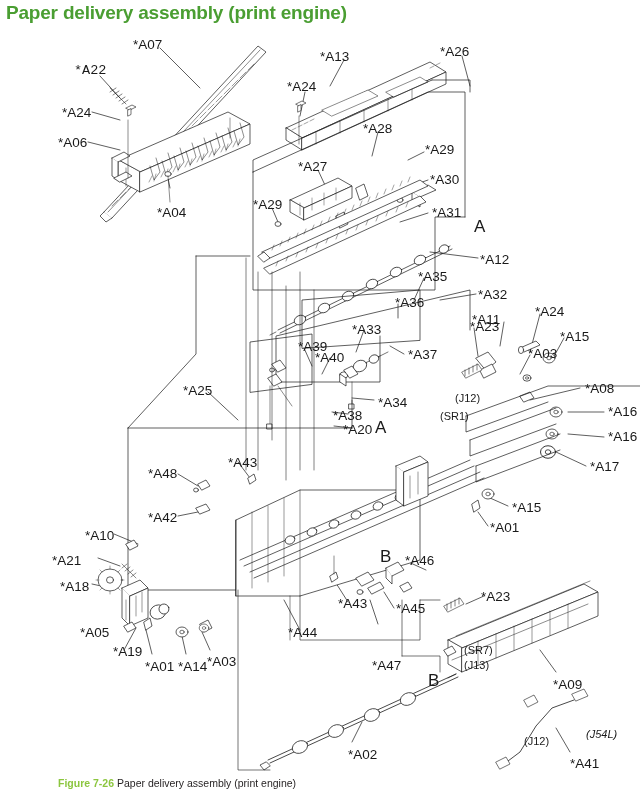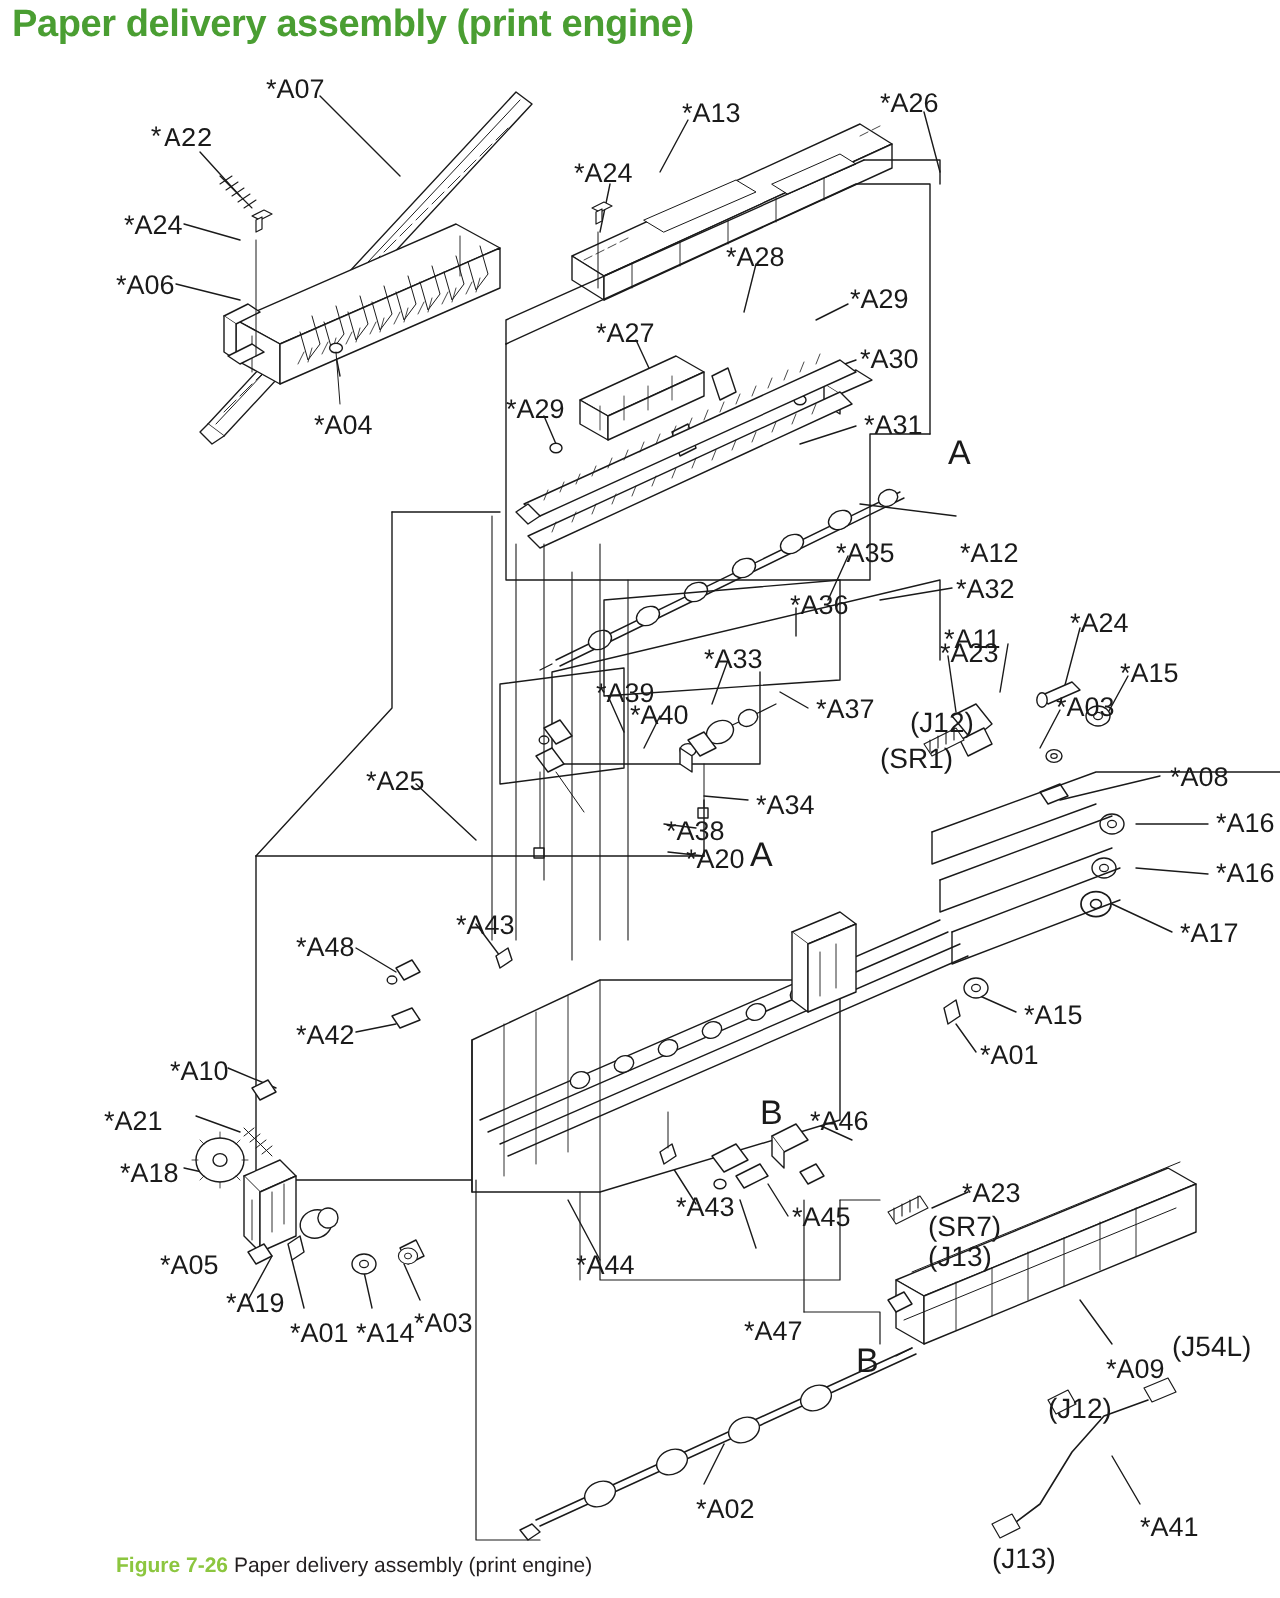--- a/index.html
+++ b/index.html
@@ -518,7 +518,7 @@
 
   <div id="callout-layer">
       <div class="lbl" style="left: 133px; top: 38px;">*A07</div>
-      <div class="lbl" style="left: 320px; top: 50px; margin-left: 21px;">*A13</div>
+      <div class="lbl" style="left: 320px; top: 50px;">*A13</div>
       <div class="lbl" style="left: 440px; top: 45px;">*A26</div>
       <div class="lbl" style="left: 74px; top: 64px; font-family: Liberation Mono, monospace;">*A22</div>
       <div class="lbl" style="left: 287px; top: 80px;">*A24</div>

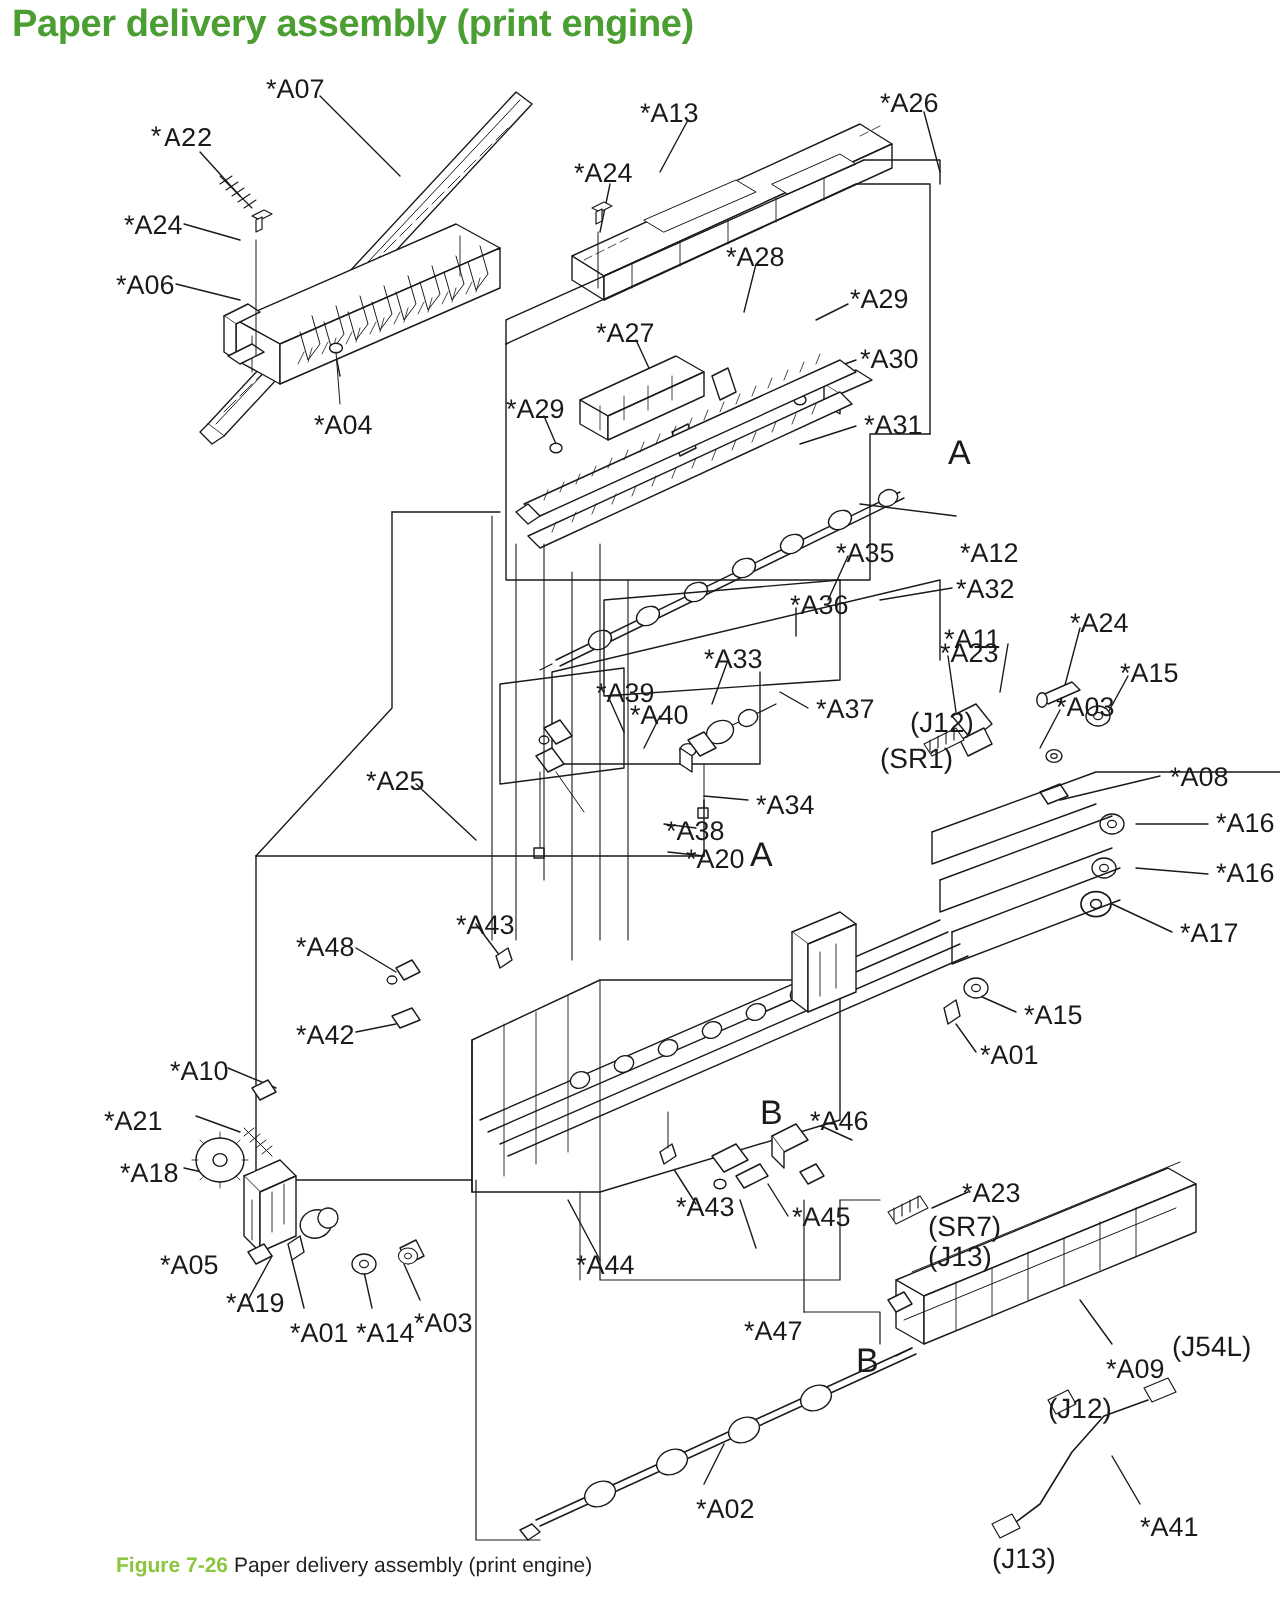--- a/index.html
+++ b/index.html
@@ -532,7 +532,7 @@
       <div class="lbl" style="left: 253px; top: 198px;">*A29</div>
       <div class="lbl" style="left: 432px; top: 206px;">*A31</div>
       <div class="lbl-letter" style="left: 474px; top: 218px;">A</div>
-      <div class="lbl" style="left: 480px; top: 270px;">*A12</div>
+      <div class="lbl" style="left: 480px; top: 253px;">*A12</div>
       <div class="lbl" style="left: 418px; top: 270px;">*A35</div>
       <div class="lbl" style="left: 478px; top: 288px;">*A32</div>
       <div class="lbl" style="left: 395px; top: 296px;">*A36</div>

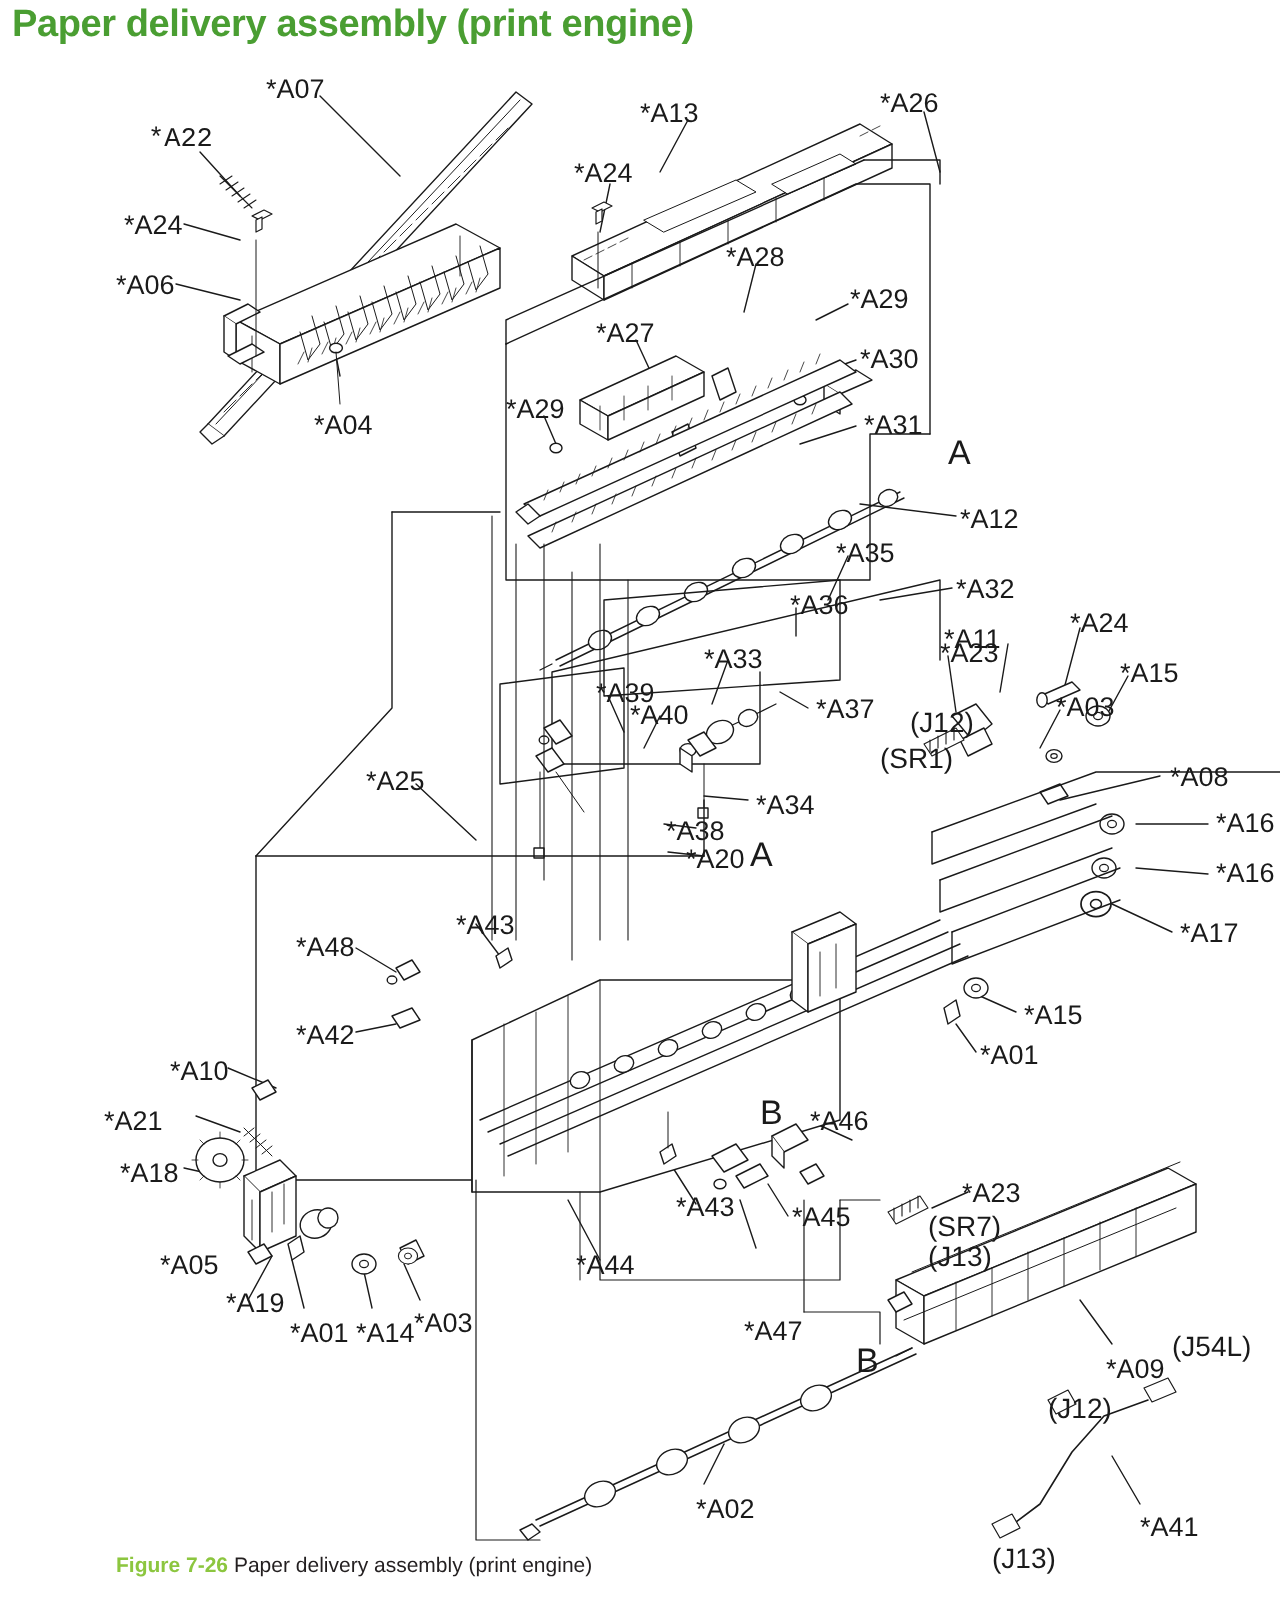--- a/index.html
+++ b/index.html
@@ -64,11 +64,12 @@
   }
   .lbl-paren {
     position: absolute;
-    font-size: 14px;
+    font-size: 11px;
     color: #1a1a1a;
     white-space: nowrap;
     font-family: "Liberation Sans", sans-serif;
     line-height: 1;
+    margin-top: 39px;
   }
   .lbl-letter {
     position: absolute;

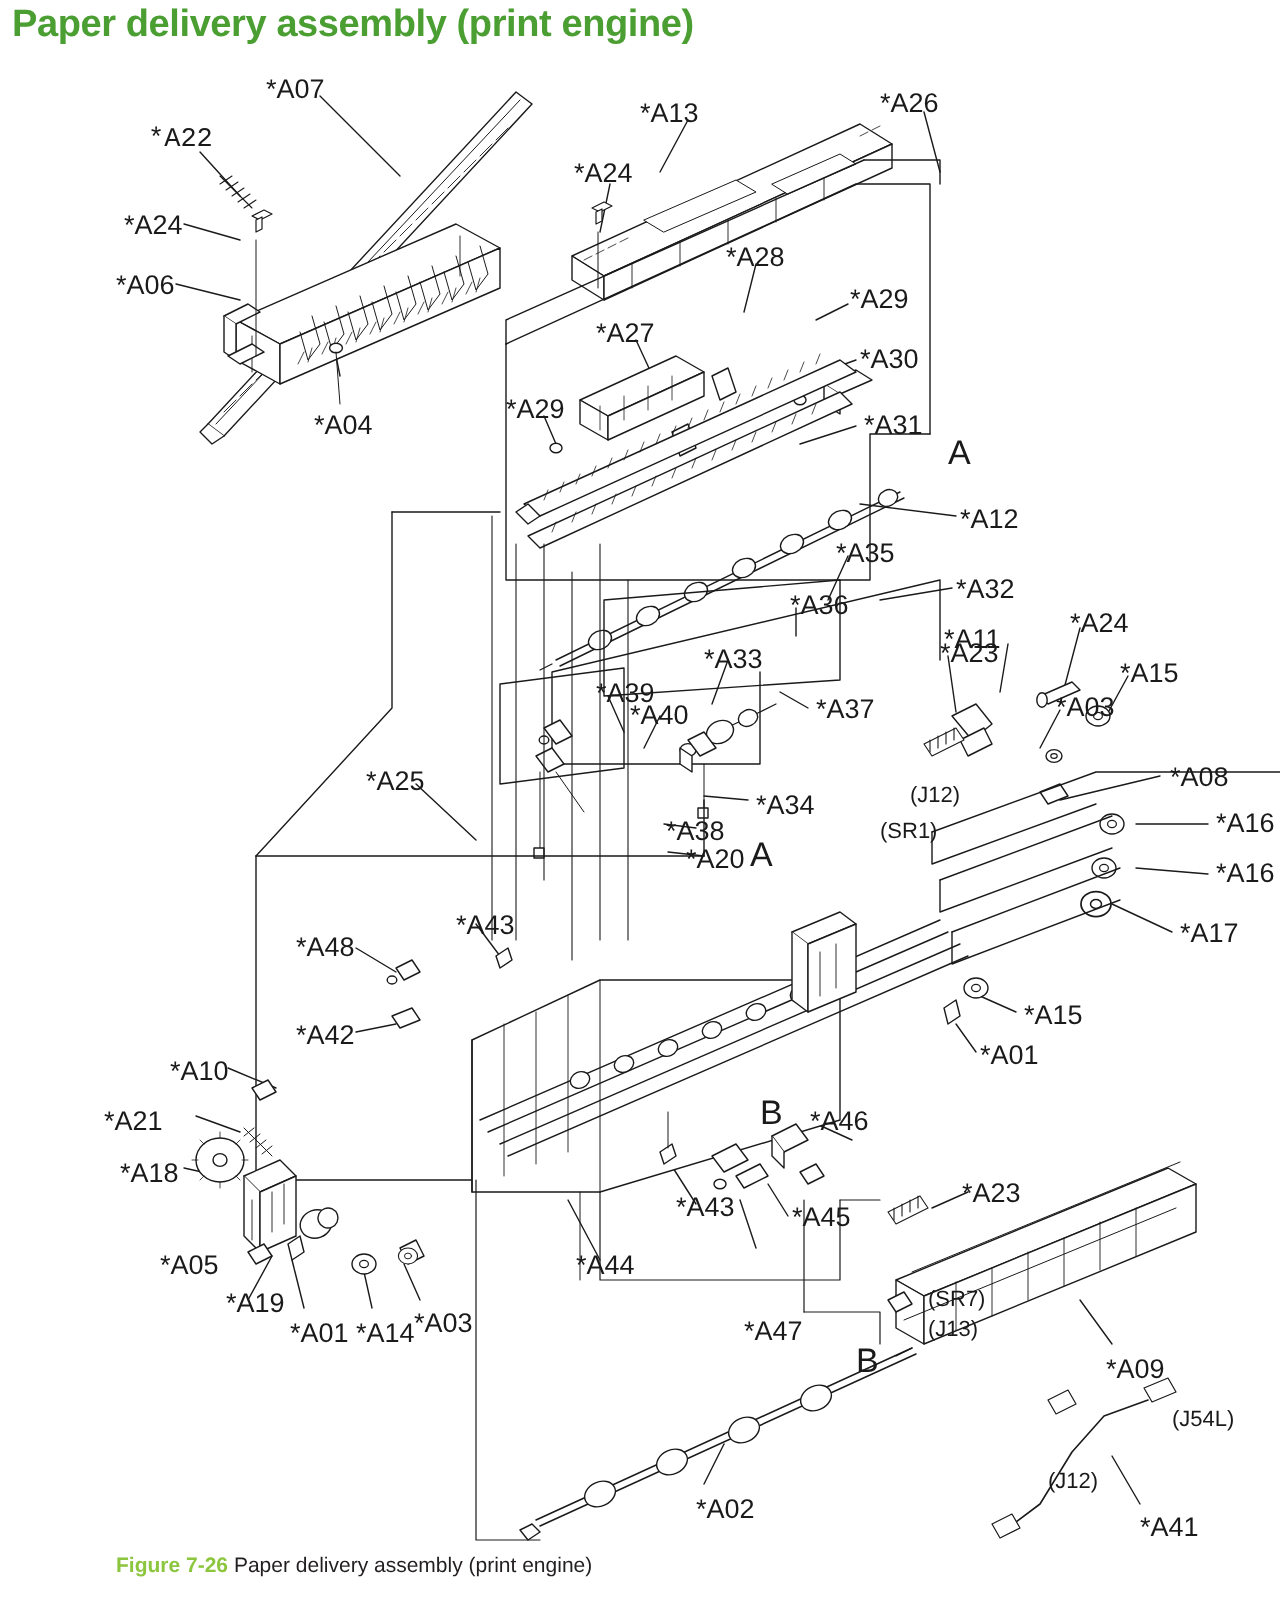--- a/index.html
+++ b/index.html
@@ -581,7 +581,7 @@
       <div class="lbl" style="left: 207px; top: 655px;">*A03</div>
       <div class="lbl" style="left: 553px; top: 678px;">*A09</div>
       <div class="lbl-paren" style="left: 524px; top: 697px;">(J12)</div>
-      <div class="lbl-paren" style="left: 586px; top: 666px;">(J54L)</div>
+      <div class="lbl-paren" style="left: 586px; top: 690px; font-style: italic;">(J54L)</div>
       <div class="lbl-letter" style="left: 428px; top: 672px;">B</div>
       <div class="lbl" style="left: 348px; top: 748px;">*A02</div>
       <div class="lbl" style="left: 570px; top: 757px;">*A41</div>

